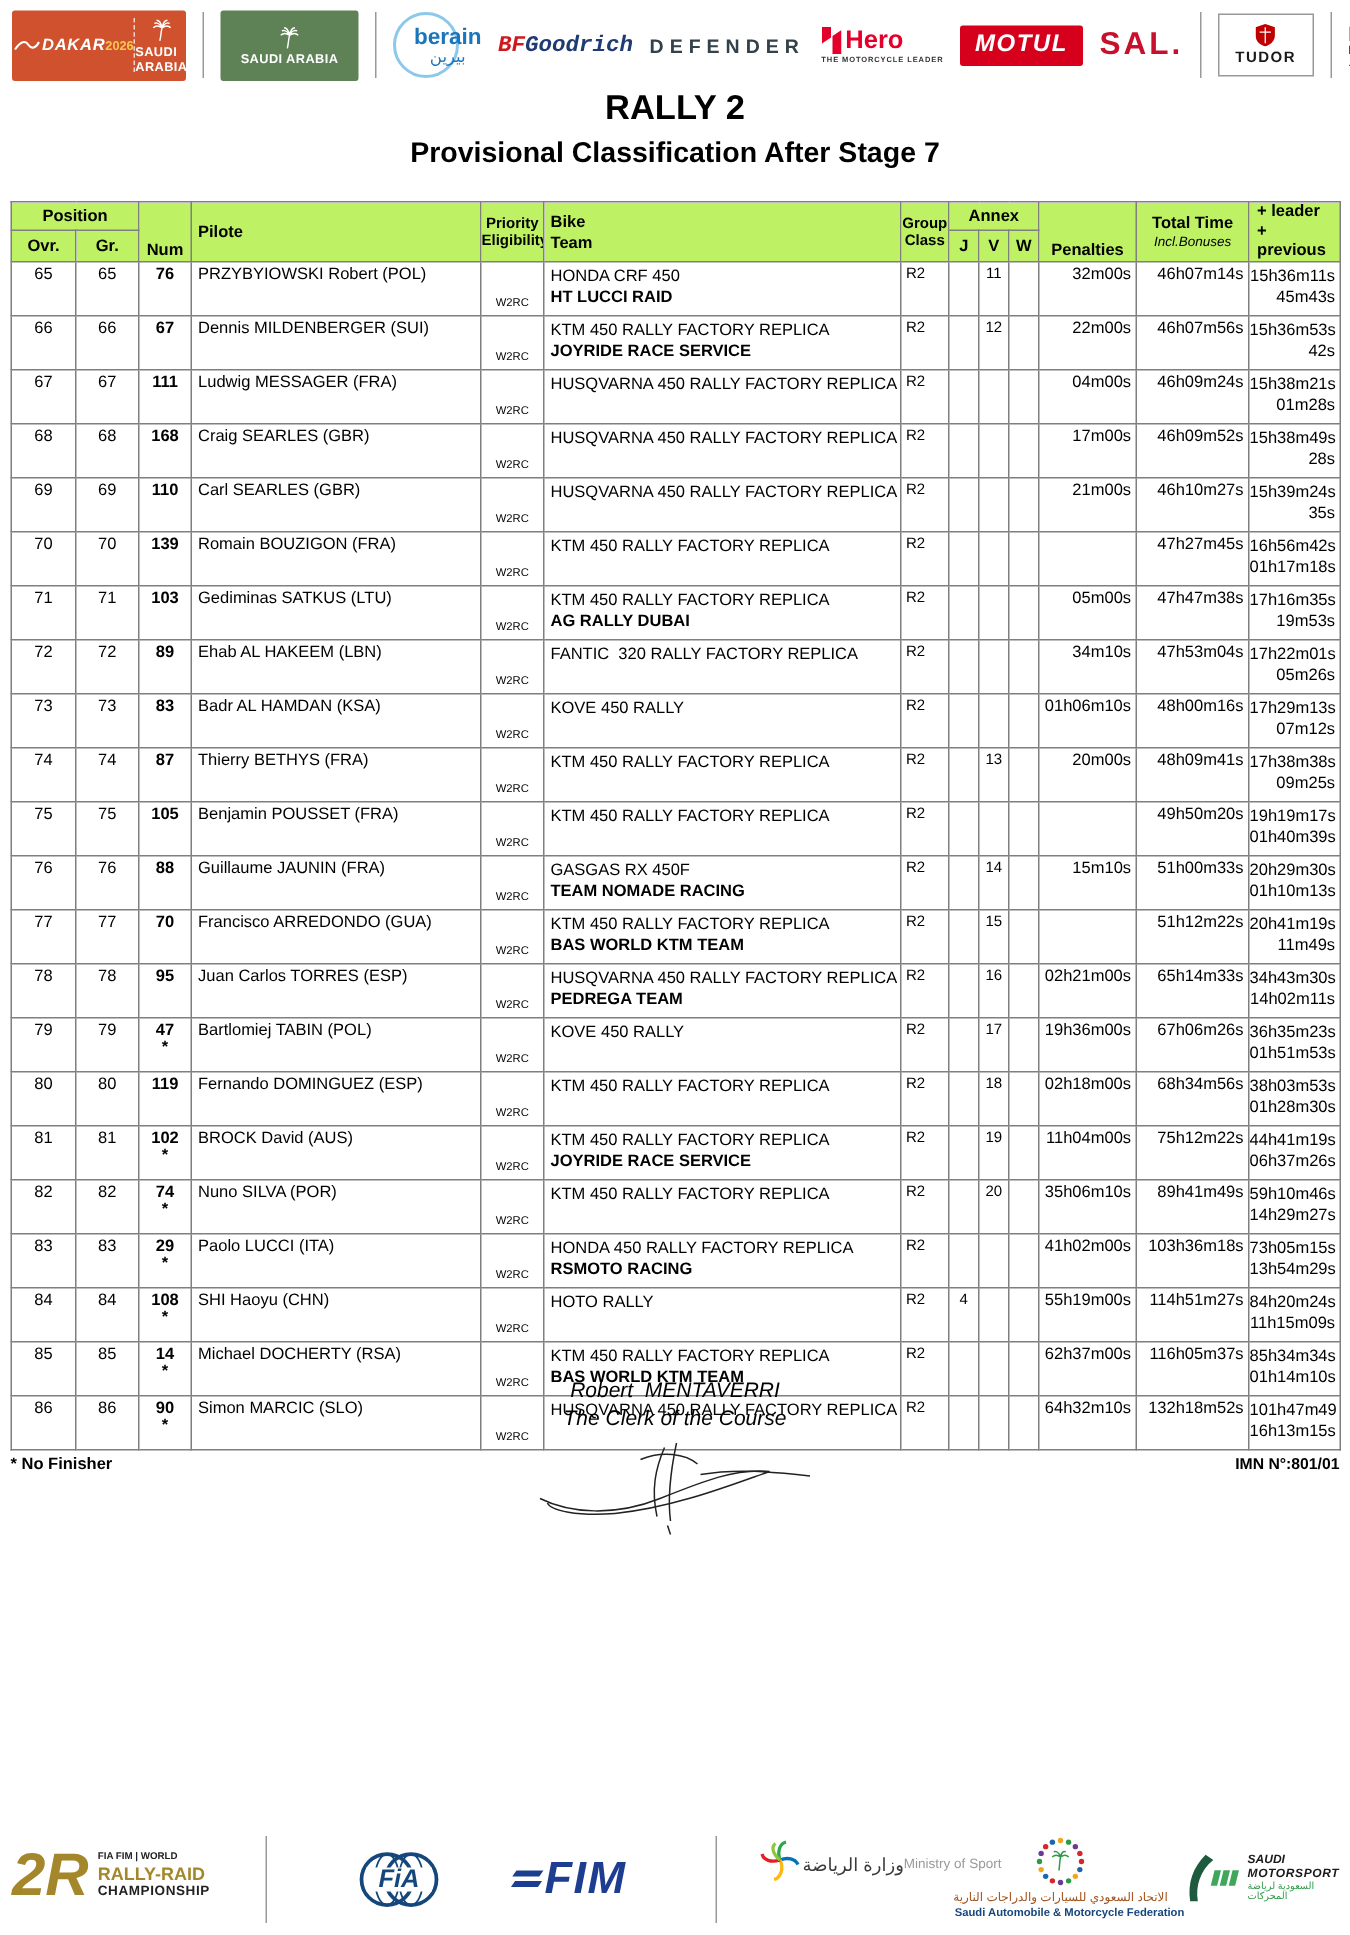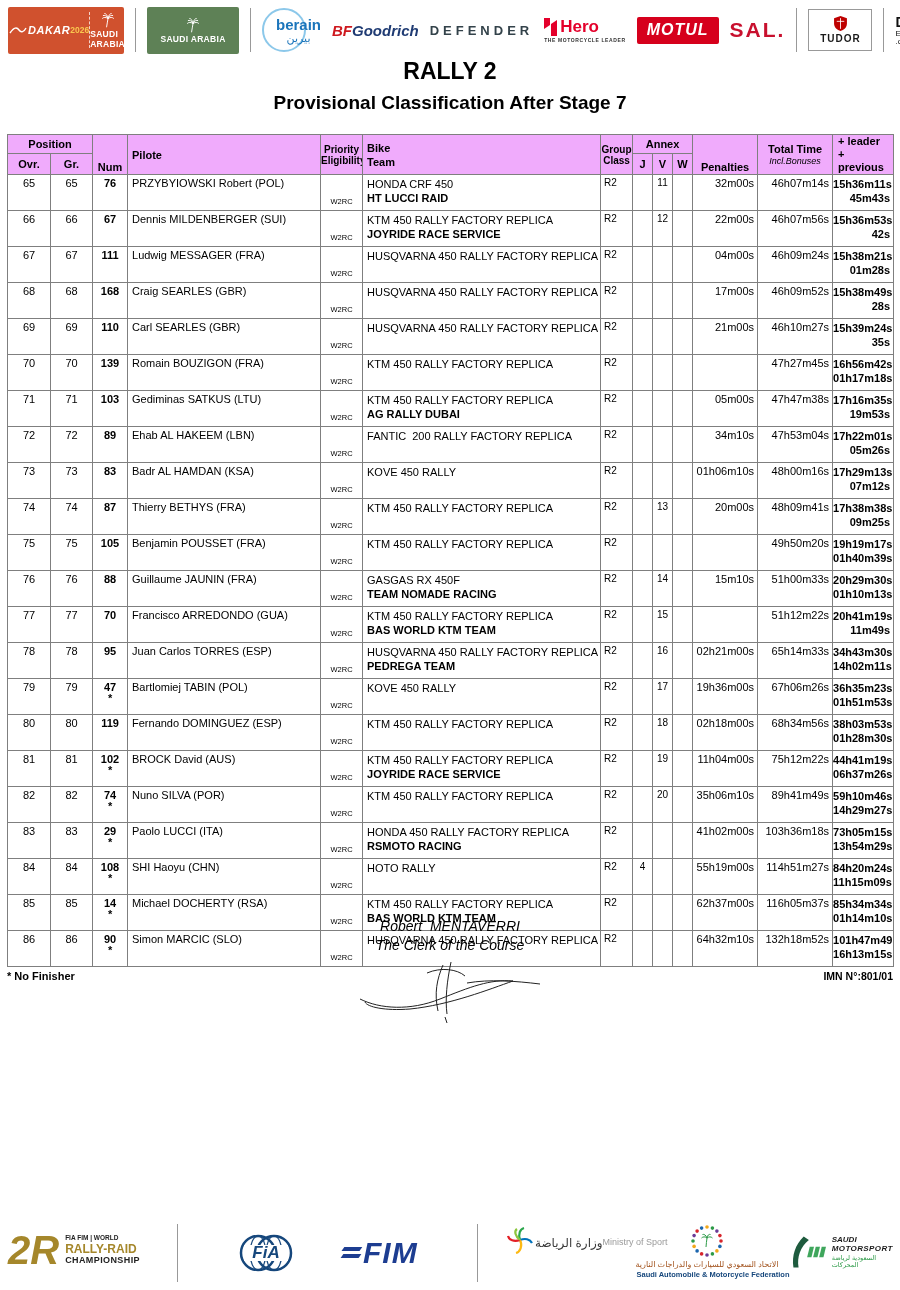--- a/index.html
+++ b/index.html
@@ -29,7 +29,7 @@
   .berain-latin{color:#1B75BB;font-weight:bold;font-size:15px;}
   .berain-ar{color:#1B75BB;font-size:11px;text-align:center;margin-top:1px;}
 
-  .bfg-logo{font-style:italic;font-weight:900;font-size:15px;white-space:nowrap;flex:0 0 auto;}
+  .bfg-logo{font-style:italic;font-weight:900;font-size:15px;white-space:nowrap;flex:0 0 auto;font-family:Liberation Mono, monospace;}
   .bfg-bf{color:#CE181E;}
   .bfg-rest{color:#1F3B73;}
 

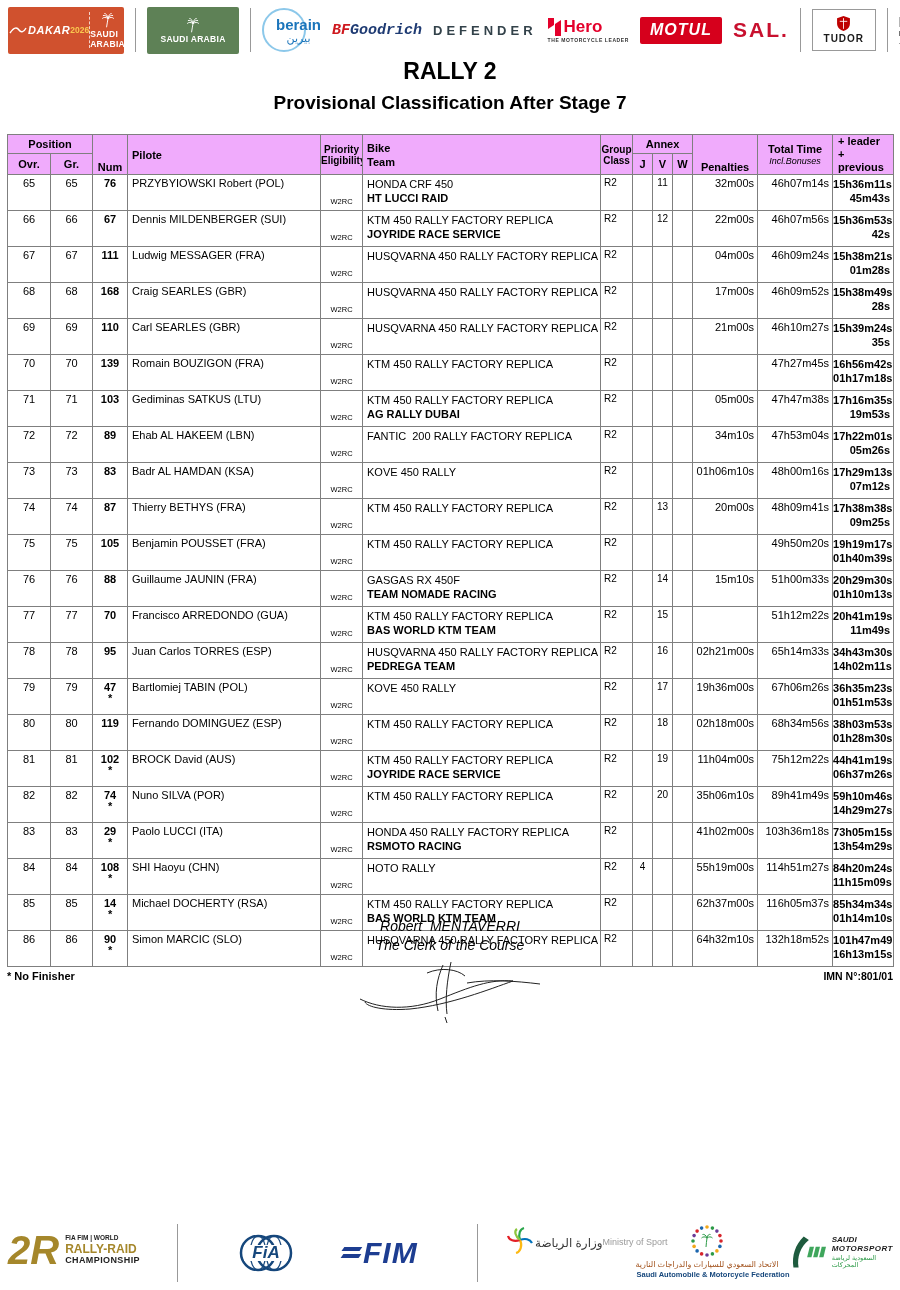--- a/index.html
+++ b/index.html
@@ -66,7 +66,7 @@
   table{border-collapse:collapse;table-layout:fixed;width:886px;font-size:11px;
         border:1px solid #4d4d4d;}
   th,td{border:1px solid #7f7f7f;padding:0;overflow:hidden;}
-  thead th{background:#f0abfc;font-weight:bold;font-size:11px;line-height:12px;}
+  thead th{background:#bef264;font-weight:bold;font-size:11px;line-height:12px;}
   tr.h1 th{height:14px;}
   tr.h2 th{height:15px;}
   .th-pilote{text-align:left;padding-left:4px;vertical-align:middle;}

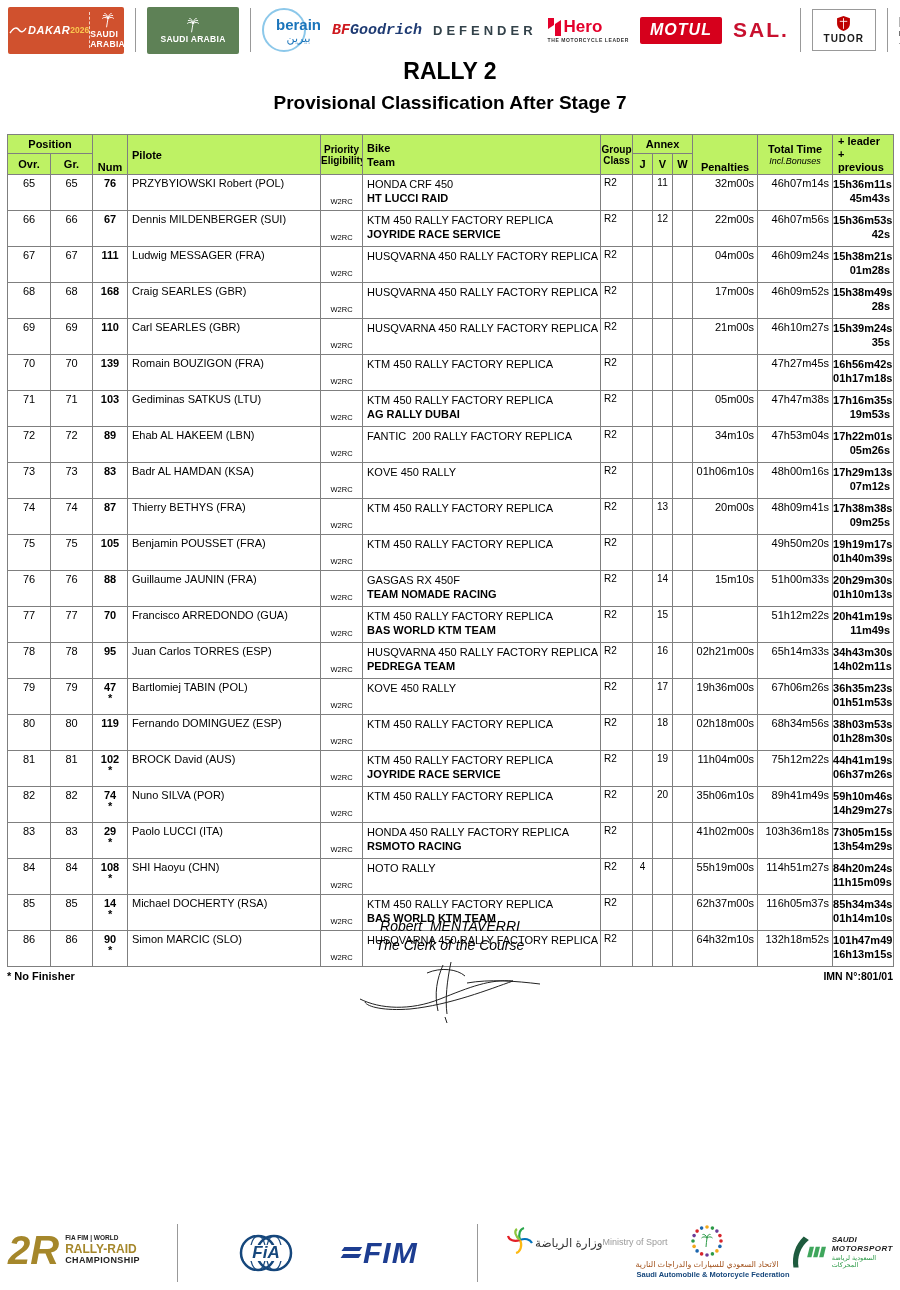--- a/index.html
+++ b/index.html
@@ -92,7 +92,7 @@
   .c-jvw{text-align:center;font-size:10px;padding-top:2px;}
   .c-pen,.c-total{text-align:right;padding:2px 3px 0 0;}
   .c-leader{text-align:right;padding:2px 3px 0 0;}
-  .leader-line,.prev-line{line-height:14px;font-weight:bold;}
+  .leader-line,.prev-line{line-height:14px;}
 
   .after-table{display:flex;justify-content:space-between;margin-top:3px;
                font-weight:bold;font-size:11px;}

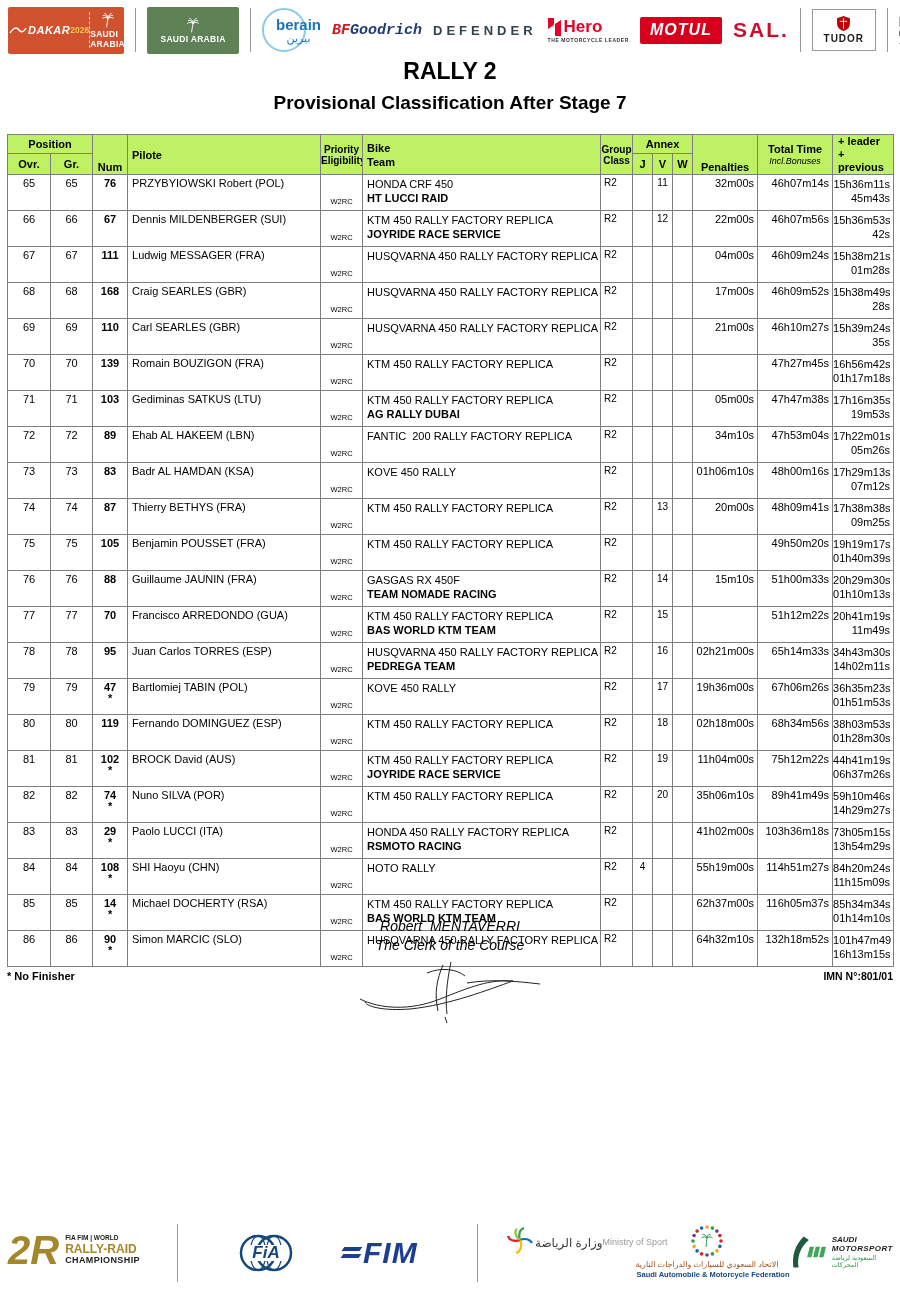--- a/index.html
+++ b/index.html
@@ -447,7 +447,7 @@
     <td class="c-pilote">Ehab AL HAKEEM (LBN)</td>
     <td class="c-prio"><span>W2RC</span></td>
     <td class="c-bike">
-      <div class="bike-line">FANTIC  200 RALLY FACTORY REPLICA</div>
+      <div class="bike-line">FANTIC  320 RALLY FACTORY REPLICA</div>
       <div class="team-line"></div>
     </td>
     <td class="c-class">R2</td>

